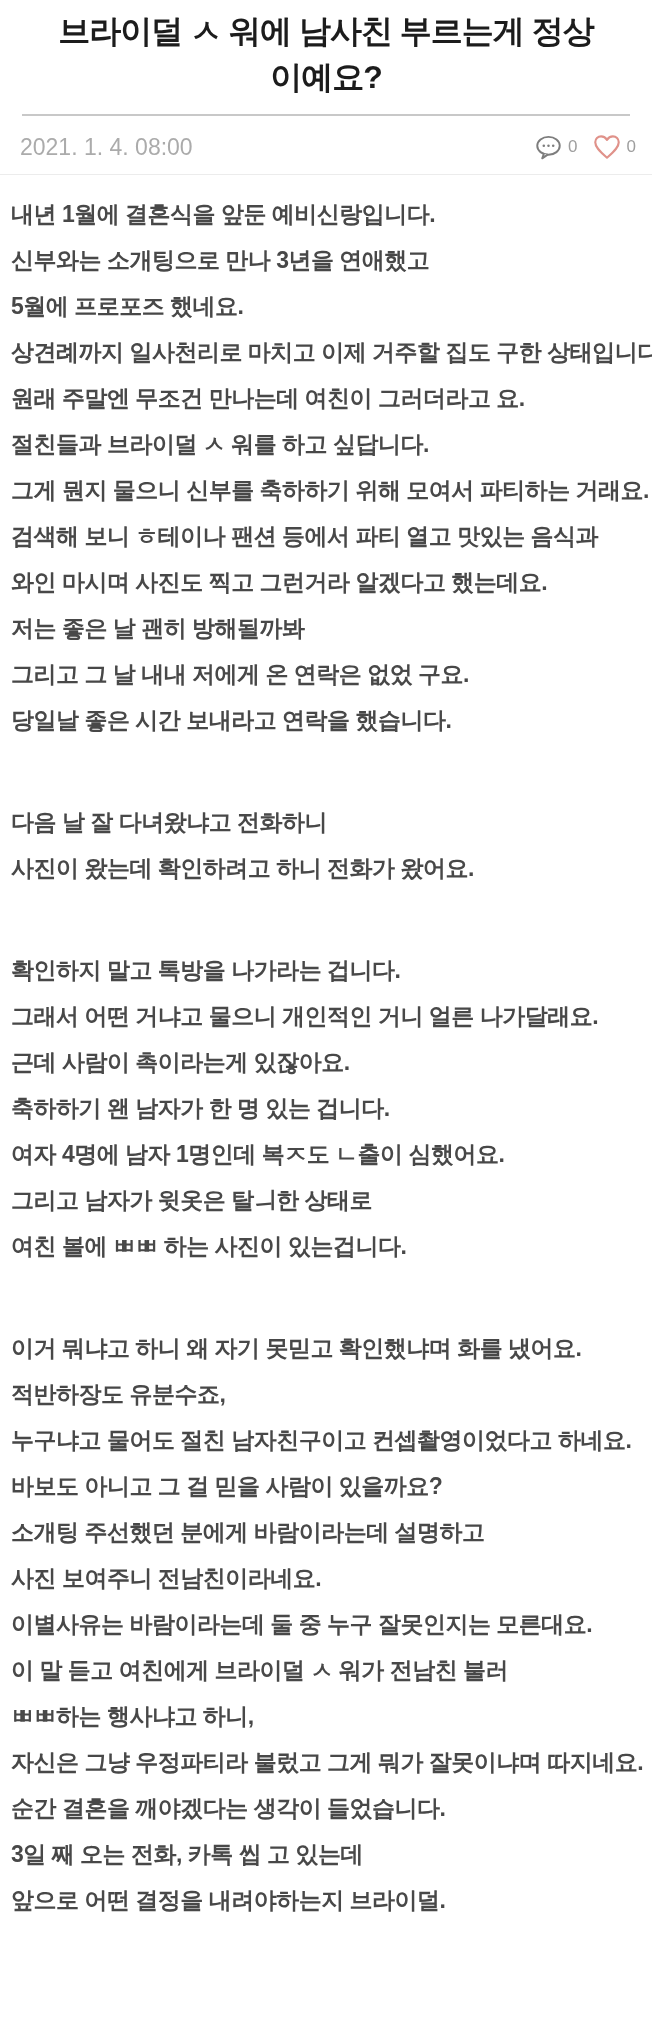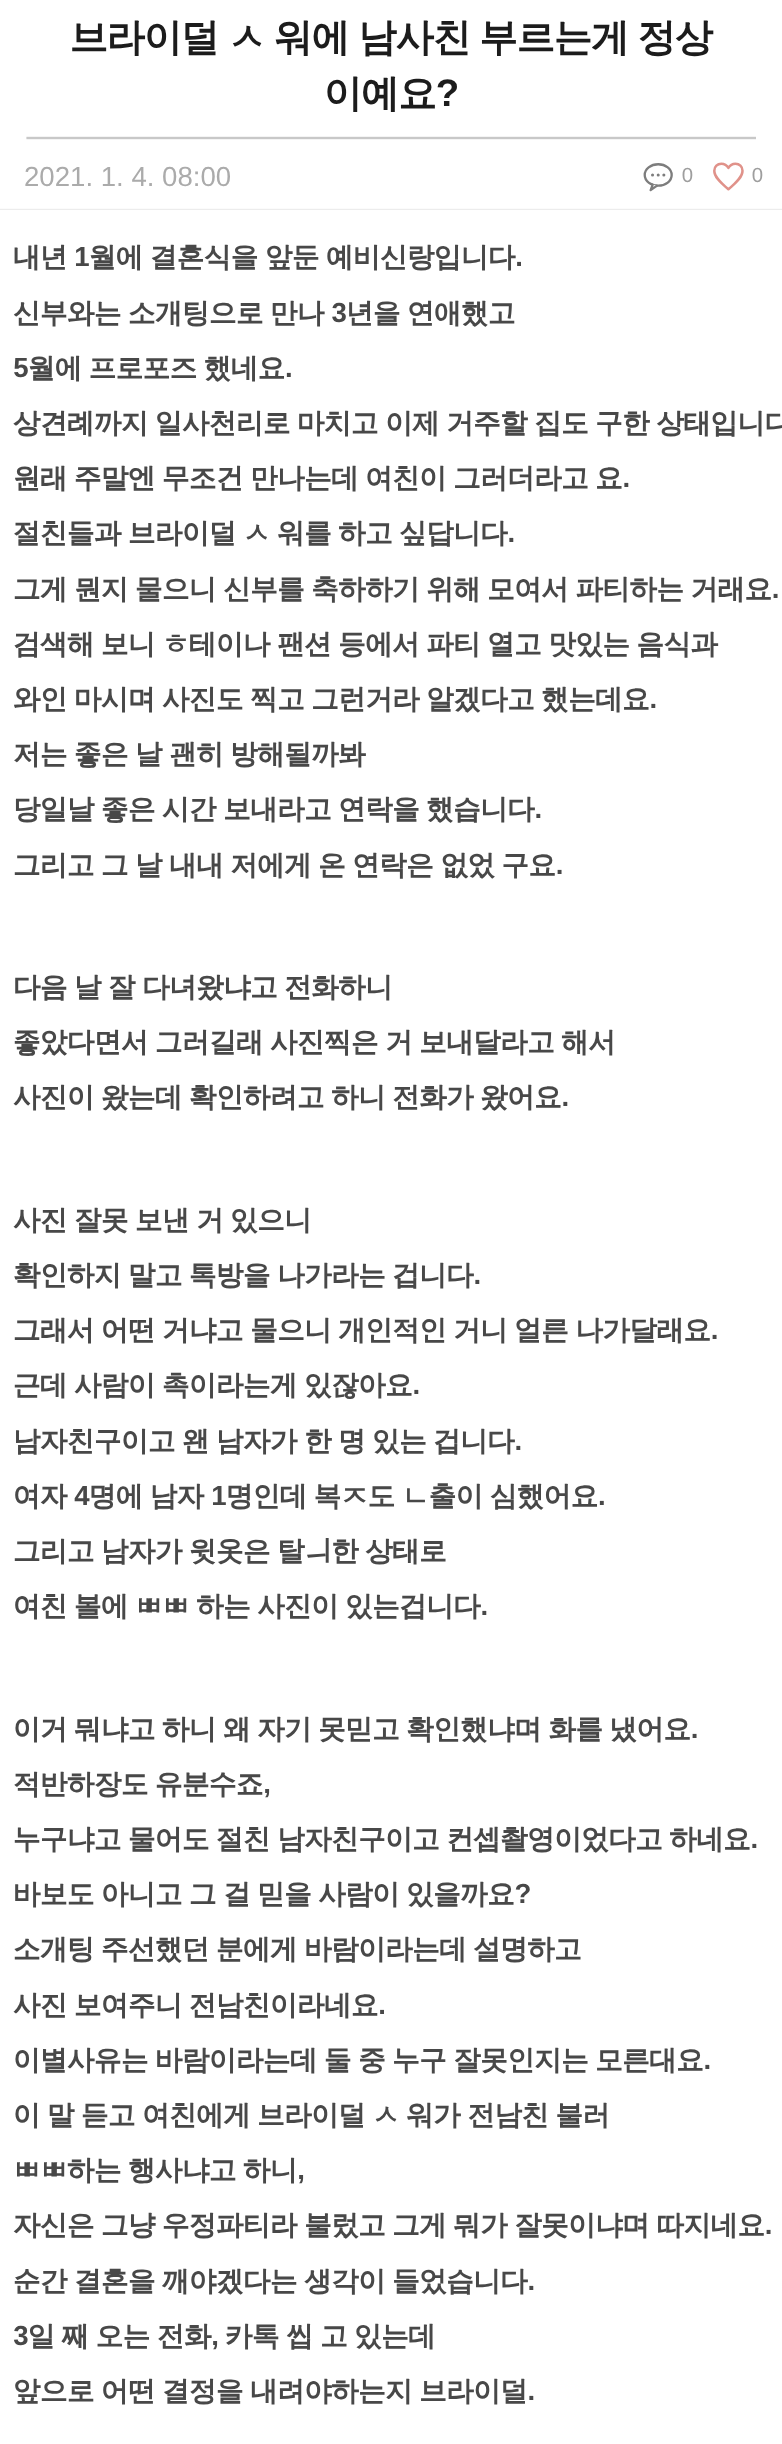--- a/index.html
+++ b/index.html
@@ -134,8 +134,8 @@
         <div class="line">검색해 보니 ㅎ테이나 팬션 등에서 파티 열고 맛있는 음식과</div>
         <div class="line">와인 마시며 사진도 찍고 그런거라 알겠다고 했는데요.</div>
         <div class="line">저는 좋은 날 괜히 방해될까봐</div>
+        <div class="line">그리고 그 날 내내 저에게 온 연락은 없었 구요.</div>
         <div class="line">당일날 좋은 시간 보내라고 연락을 했습니다.</div>
-        <div class="line">그리고 그 날 내내 저에게 온 연락은 없었 구요.</div>
       </div>
       <div class="paragraph">
         <div class="line">다음 날 잘 다녀왔냐고 전화하니</div>

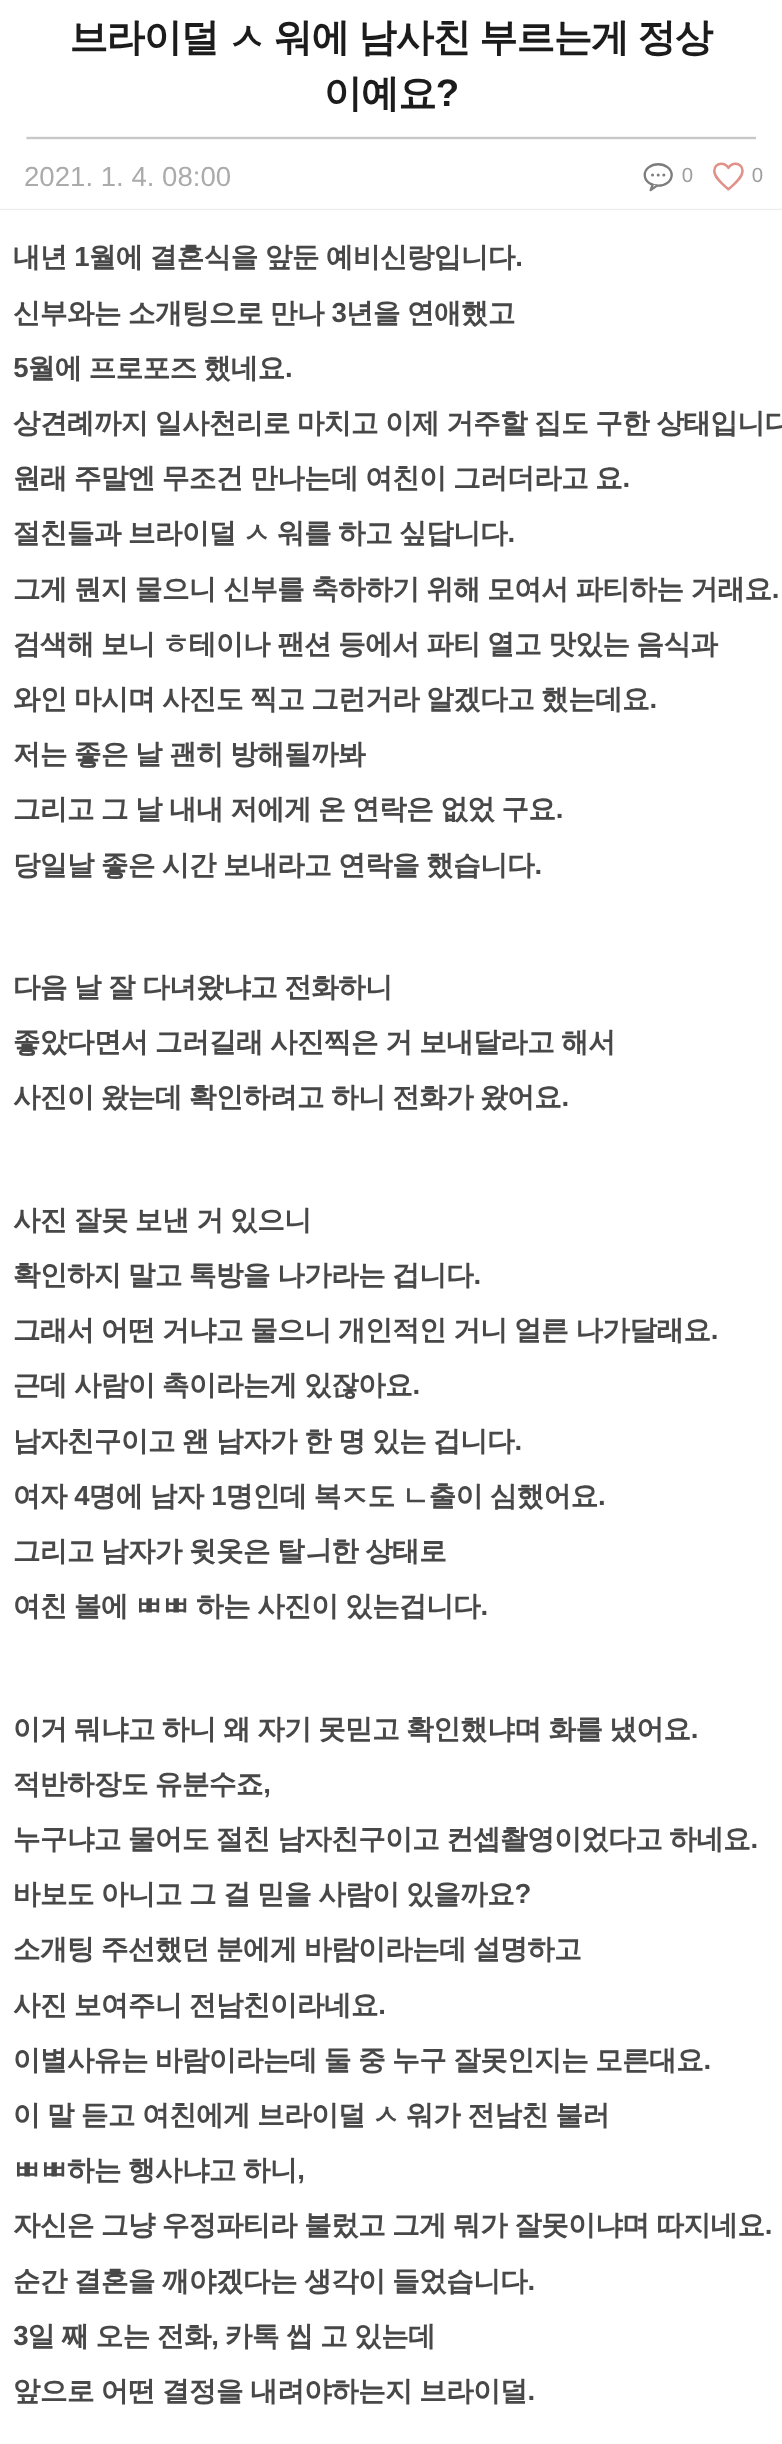--- a/index.html
+++ b/index.html
@@ -139,7 +139,6 @@
       </div>
       <div class="paragraph">
         <div class="line">다음 날 잘 다녀왔냐고 전화하니</div>
-        <div class="line">좋았다면서 그러길래 사진찍은 거 보내달라고 해서</div>
         <div class="line">사진이 왔는데 확인하려고 하니 전화가 왔어요.</div>
       </div>
       <div class="paragraph">

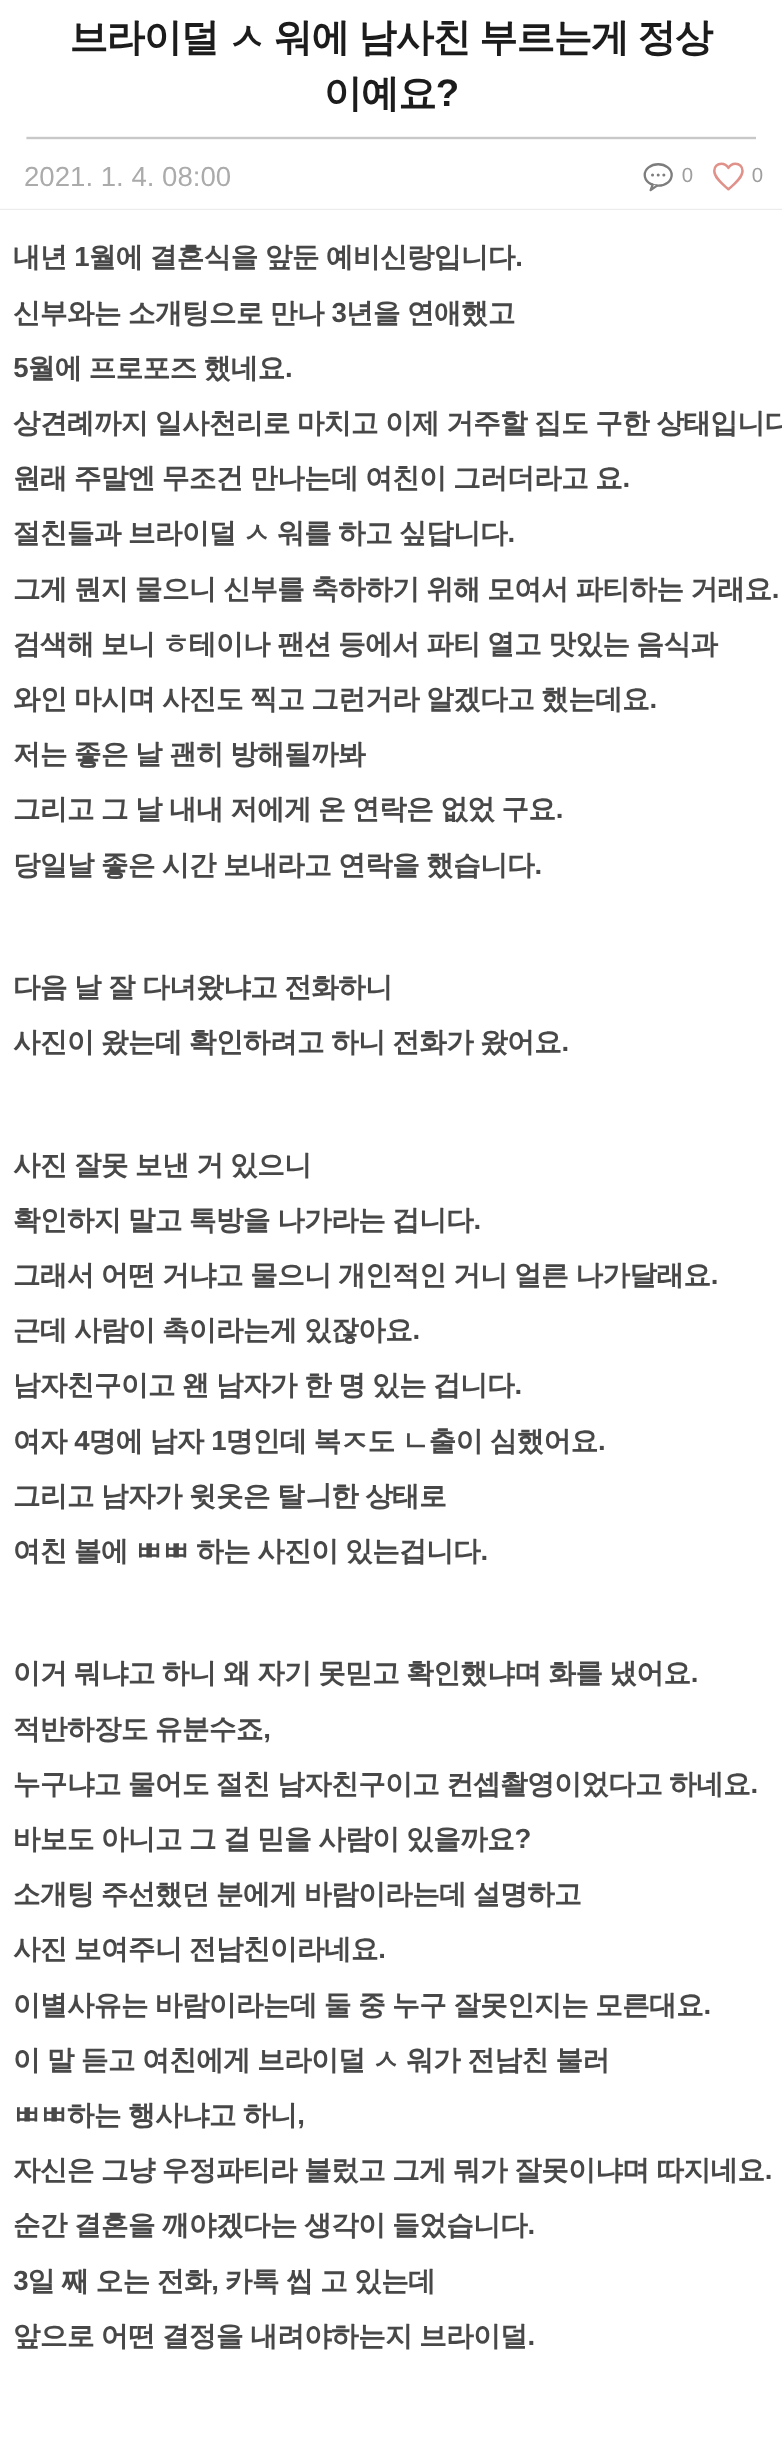--- a/index.html
+++ b/index.html
@@ -142,7 +142,6 @@
         <div class="line">사진이 왔는데 확인하려고 하니 전화가 왔어요.</div>
       </div>
       <div class="paragraph">
-        <div class="line">사진 잘못 보낸 거 있으니</div>
         <div class="line">확인하지 말고 톡방을 나가라는 겁니다.</div>
         <div class="line">그래서 어떤 거냐고 물으니 개인적인 거니 얼른 나가달래요.</div>
         <div class="line">근데 사람이 촉이라는게 있잖아요.</div>

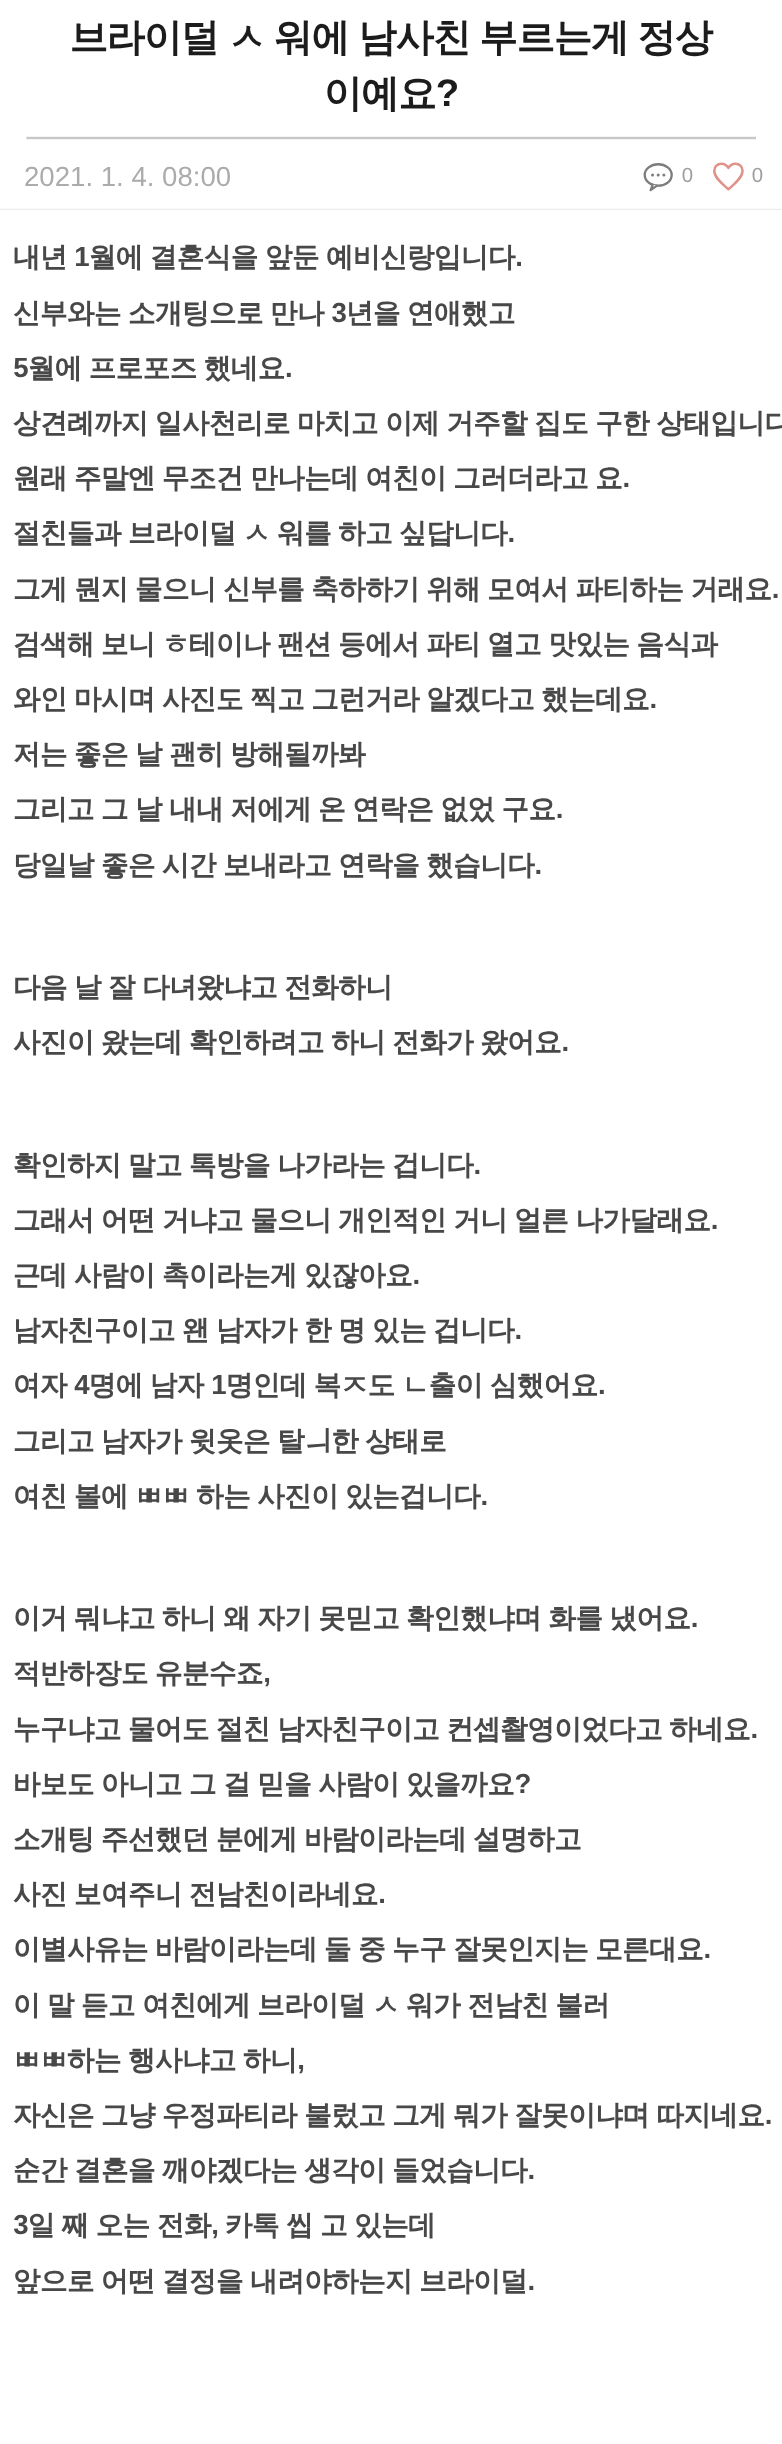--- a/index.html
+++ b/index.html
@@ -145,7 +145,7 @@
         <div class="line">확인하지 말고 톡방을 나가라는 겁니다.</div>
         <div class="line">그래서 어떤 거냐고 물으니 개인적인 거니 얼른 나가달래요.</div>
         <div class="line">근데 사람이 촉이라는게 있잖아요.</div>
-        <div class="line">남자친구이고 왠 남자가 한 명 있는 겁니다.</div>
+        <div class="line">축하하기 왠 남자가 한 명 있는 겁니다.</div>
         <div class="line">여자 4명에 남자 1명인데 복ㅈ도 ㄴ출이 심했어요.</div>
         <div class="line">그리고 남자가 윗옷은 탈ㅢ한 상태로</div>
         <div class="line">여친 볼에 ㅃㅃ 하는 사진이 있는겁니다.</div>

